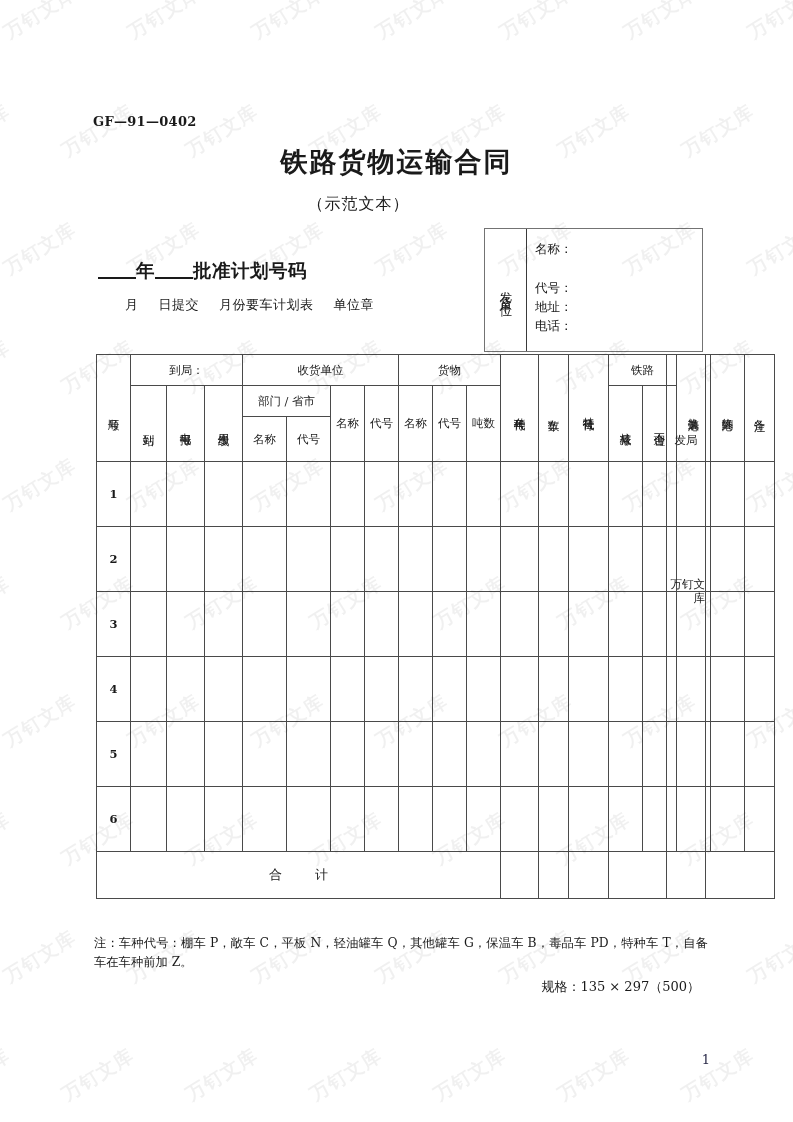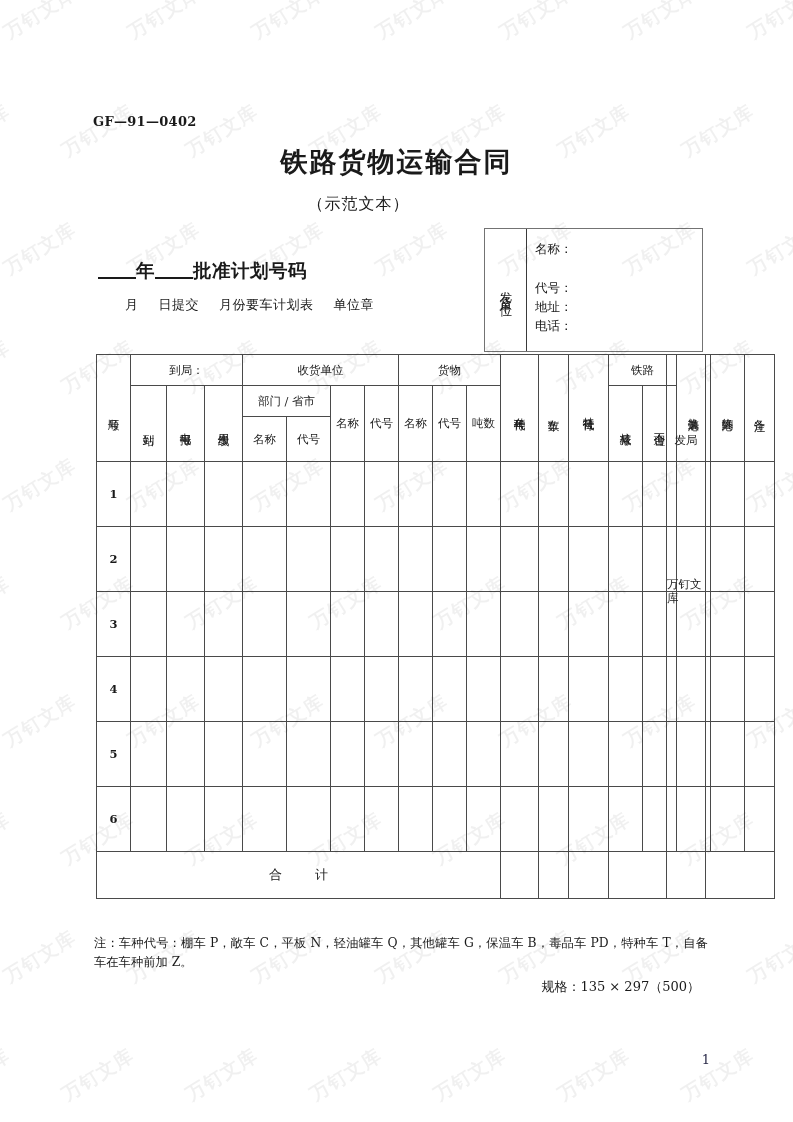--- a/index.html
+++ b/index.html
@@ -185,7 +185,7 @@
     display: flex;
     align-items: center;
     justify-content: center;
-    text-align: left;
+    text-align: right;
     line-height: 1.25;
     box-sizing: border-box;
   }

